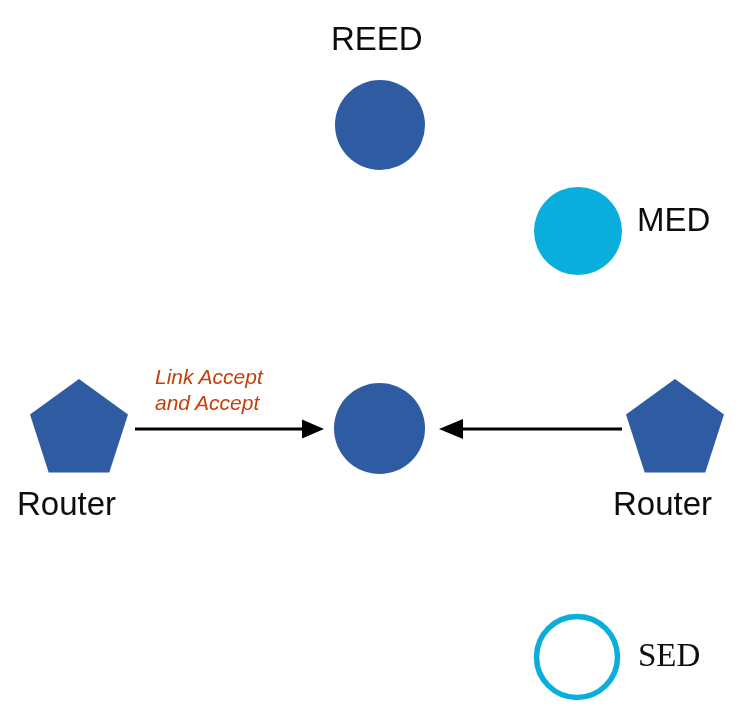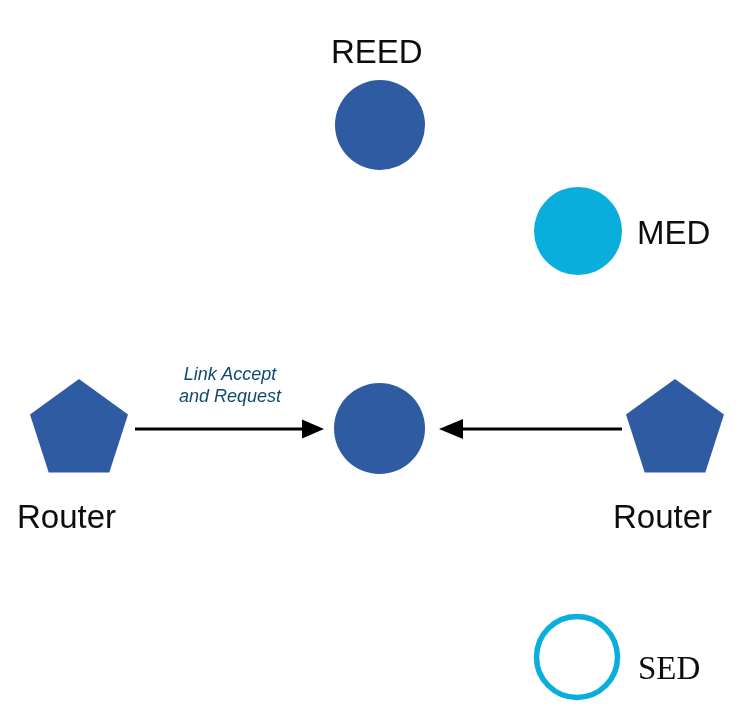--- a/index.html
+++ b/index.html
@@ -25,7 +25,6 @@
     color: #0d0d0d;
     white-space: nowrap;
     line-height: 1;
-    margin-top: 13px;
   }
   .edge-label {
     position: absolute;

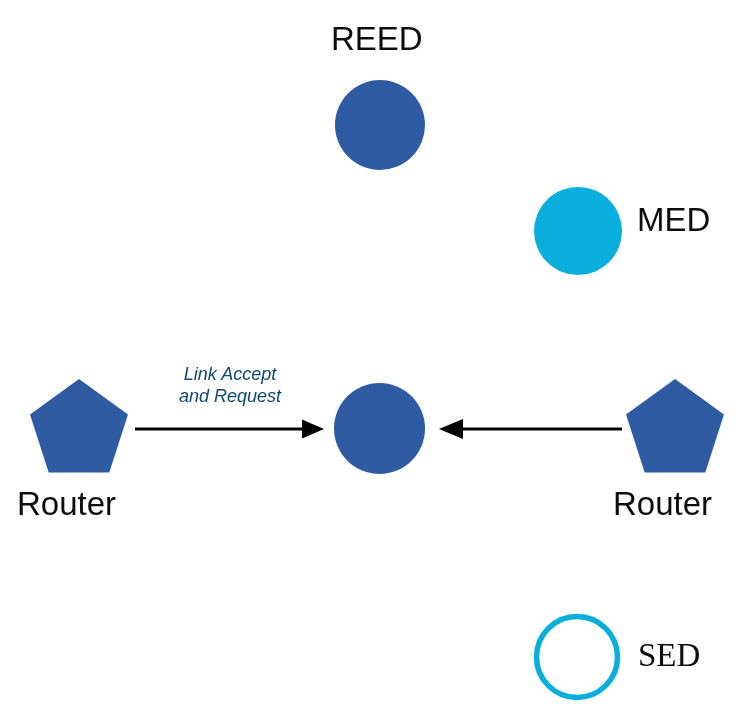--- a/index.html
+++ b/index.html
@@ -29,11 +29,11 @@
   .edge-label {
     position: absolute;
     font-family: "Liberation Sans", sans-serif;
-    font-size: 18px;
+    font-size: 21px;
     font-style: italic;
     font-weight: 400;
-    color: #0c4a6e;
-    text-align: center;
+    color: #c2410c;
+    text-align: left;
     line-height: 1.22;
     white-space: nowrap;
   }

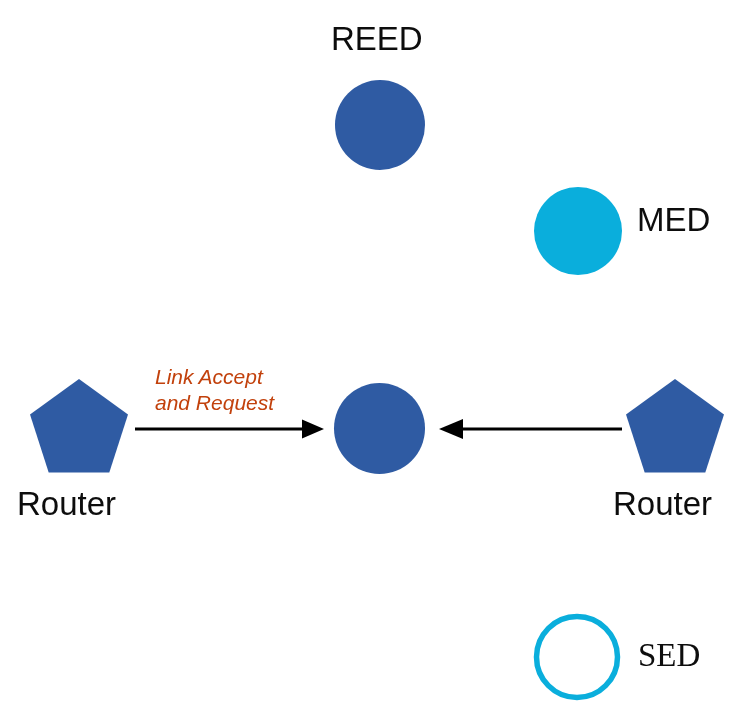--- a/index.html
+++ b/index.html
@@ -67,7 +67,7 @@
 
   <div class="edge-label" style="left:155px; top:364px; width:150px;">
     <div>Link Accept</div>
-    <div>and Request</div>
+    <div>and Accept</div>
   </div>
 
   <svg class="shape-svg" style="left:134px; top:416px;" width="192" height="26" viewBox="0 0 192 26">

